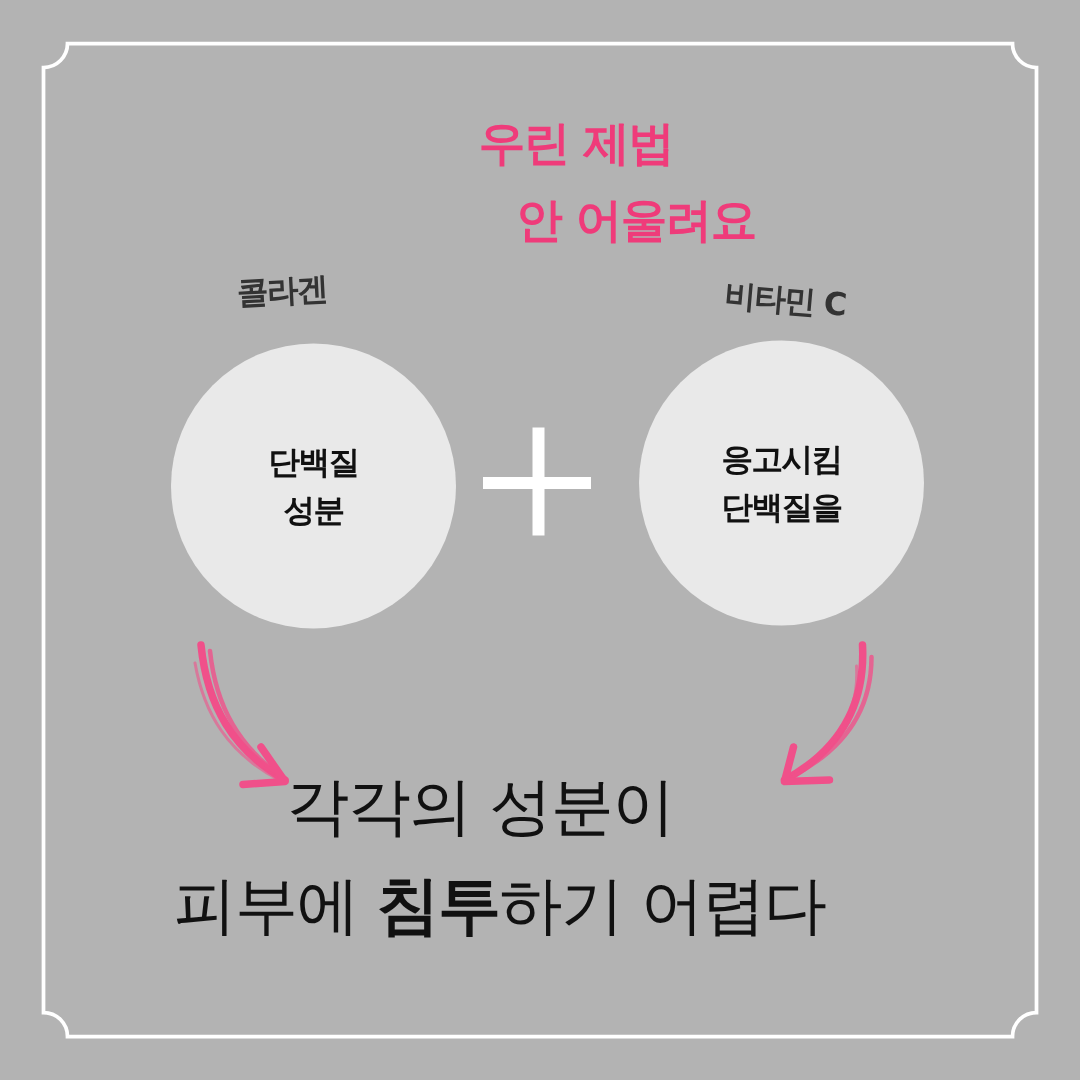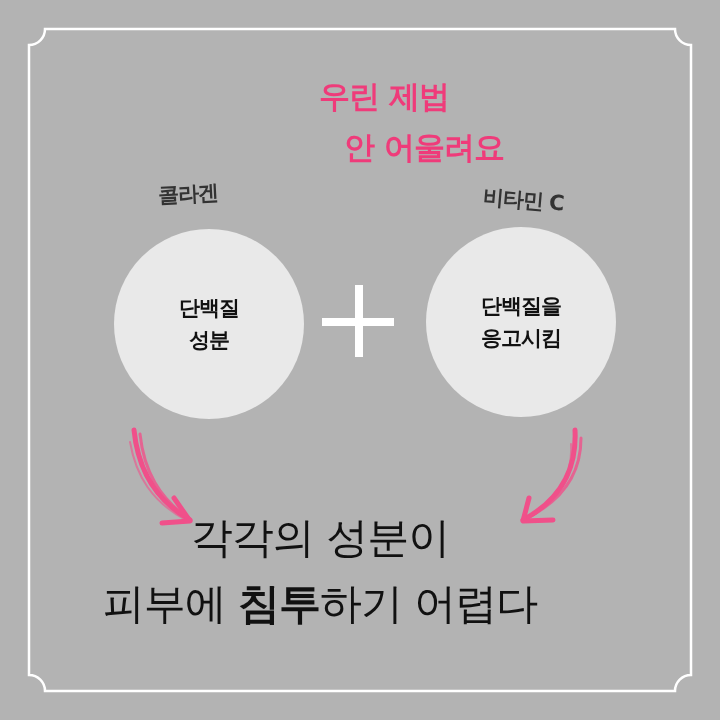--- a/index.html
+++ b/index.html
@@ -52,8 +52,8 @@
 </div>
 
 <div class="circle right">
+  <span>응고시킴</span>
   <span>단백질을</span>
-  <span>응고시킴</span>
 </div>
 
 <svg class="arrow" style="left:120px;top:420px;" width="80" height="110" viewBox="0 0 80 110">

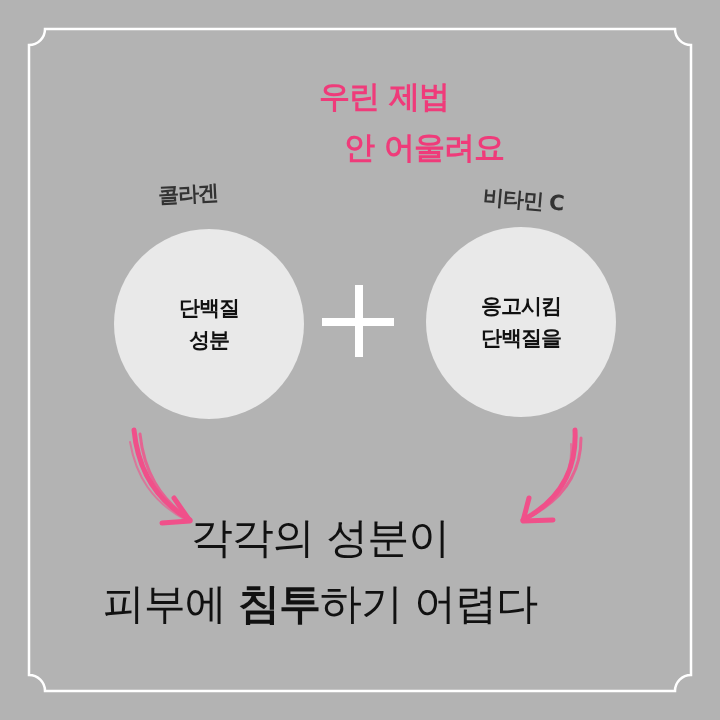--- a/index.html
+++ b/index.html
@@ -25,7 +25,7 @@
     .conclusion { position: absolute; left: 0; width: 640px; text-align: center; color: #111; font-size: 42px;
       line-height: 56px; letter-spacing: -1px; }
     .conclusion.c1 { top: 510px; }
-    .conclusion.c2 { top: 576px; }
+    .conclusion.c2 { top: 576px; margin-left: 13px; }
     .conclusion b { font-weight: bold; }
   </style>
 </head>

